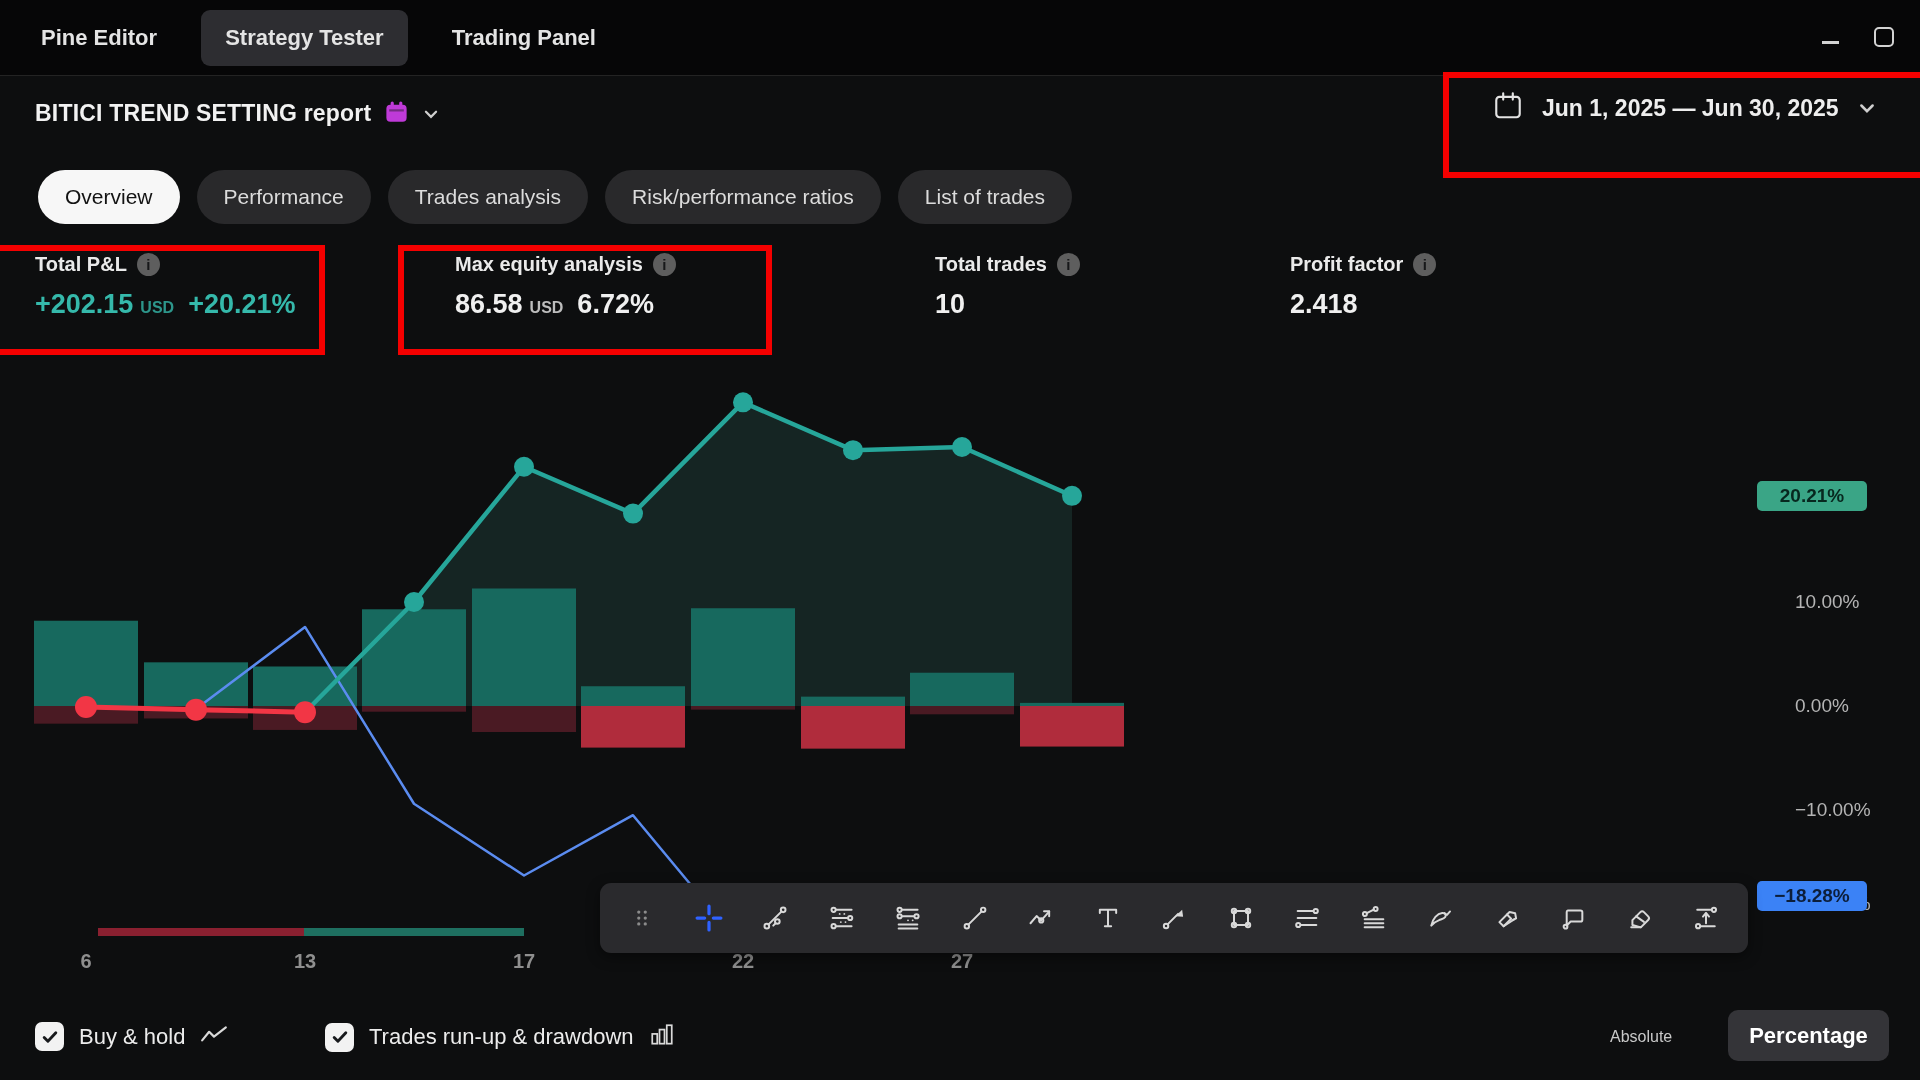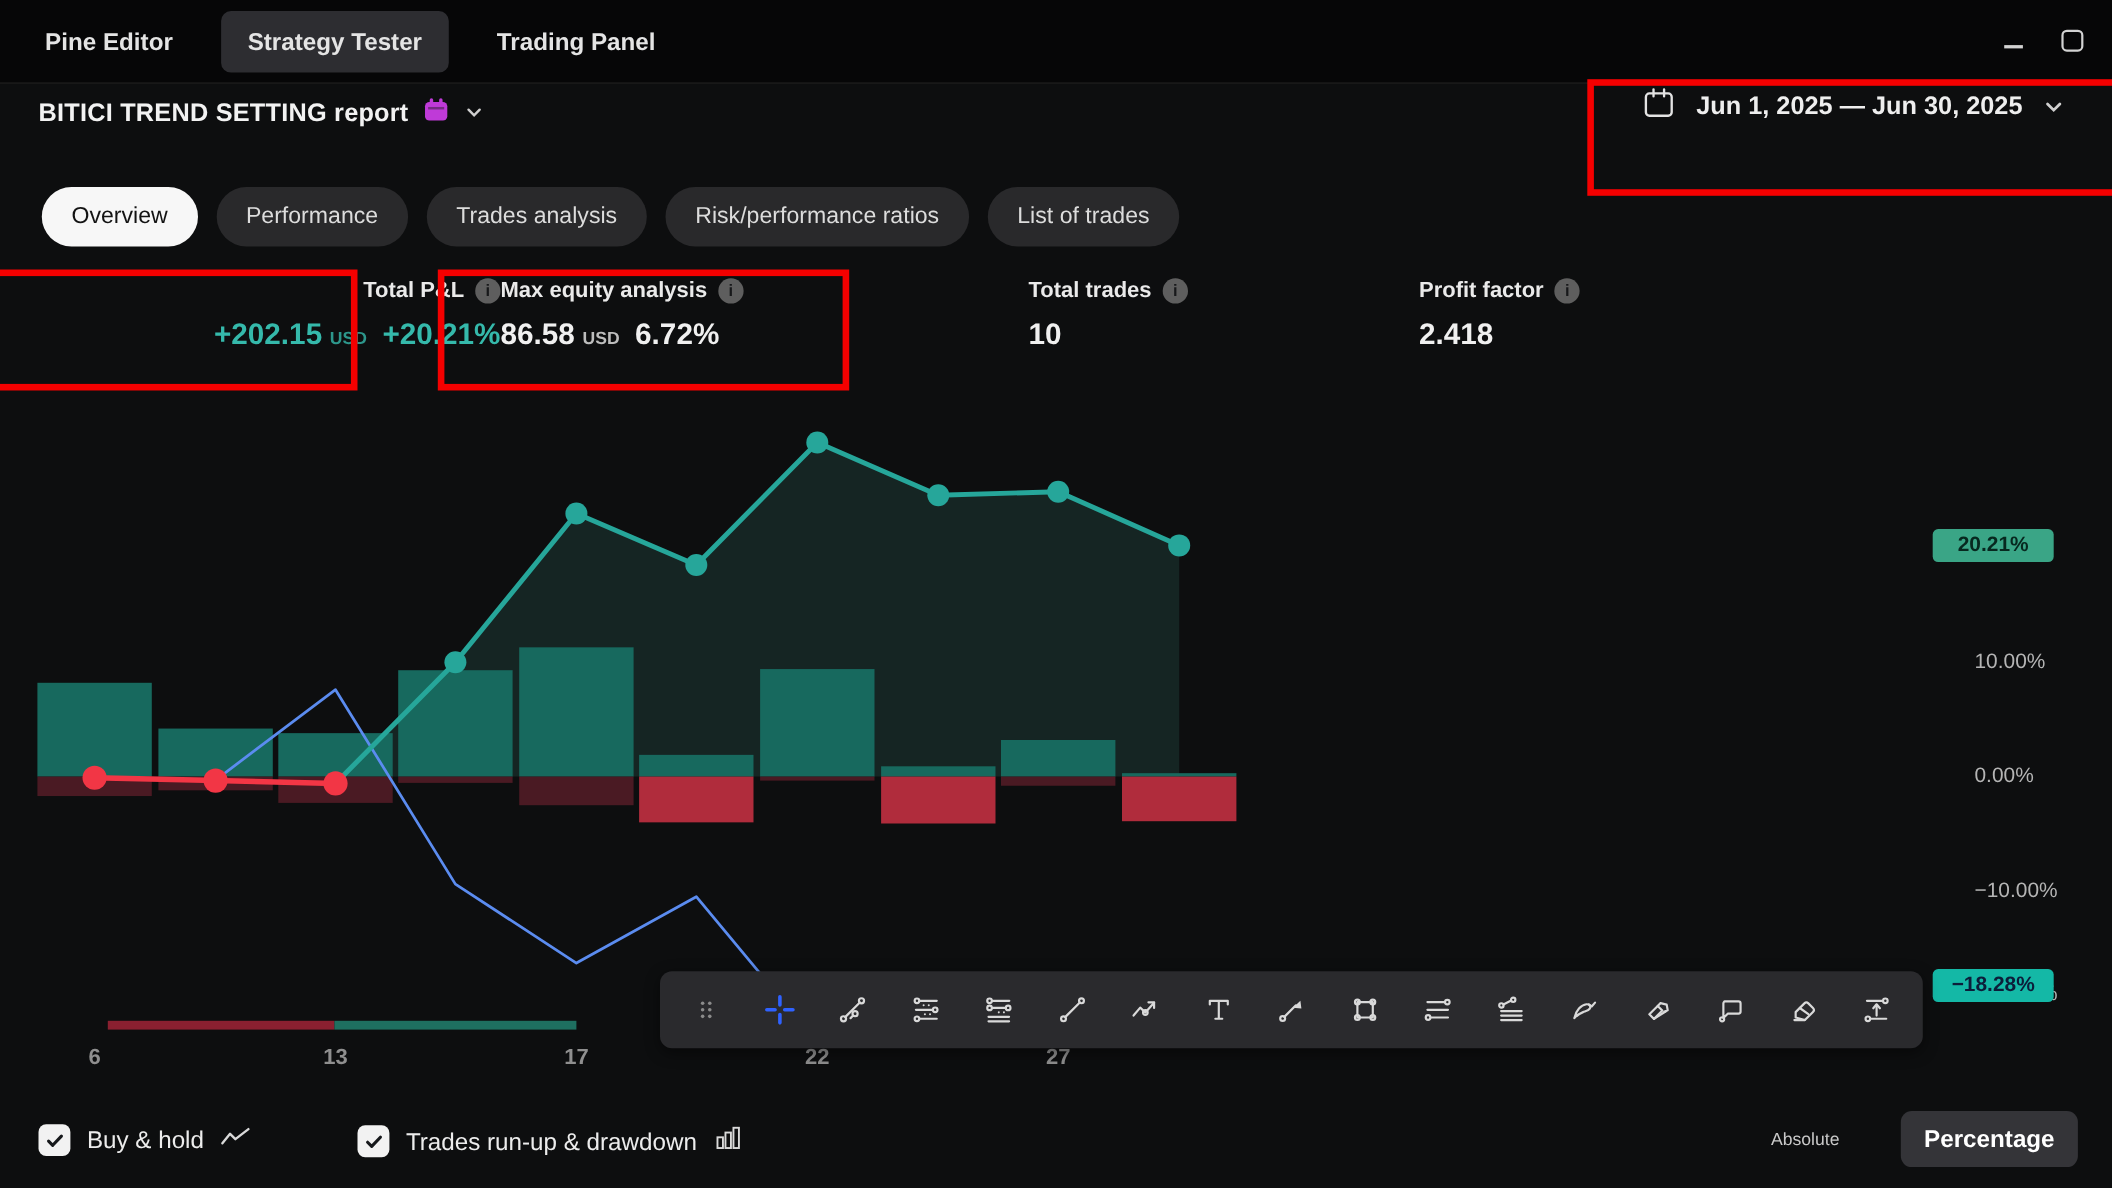--- a/index.html
+++ b/index.html
@@ -20,7 +20,7 @@
   .win-btn .sq { position:absolute; left:2px; top:2px; width:20px; height:20px; border:2.5px solid #d2d2d2; border-radius:5px; }
 
   
-  .report-row { position:absolute; left:0; top:64px; width:1920px; height:80px; }
+  .report-row { position:absolute; left:0; top:76px; width:1920px; height:80px; }
   .report-group { position:absolute; left:35px; top:22px; display:flex; align-items:center; gap:12px; cursor:pointer; }
   .report-title { font-size:23px; font-weight:700; color:#f2f2f2; letter-spacing:.2px; }
   .chev svg { display:block; }

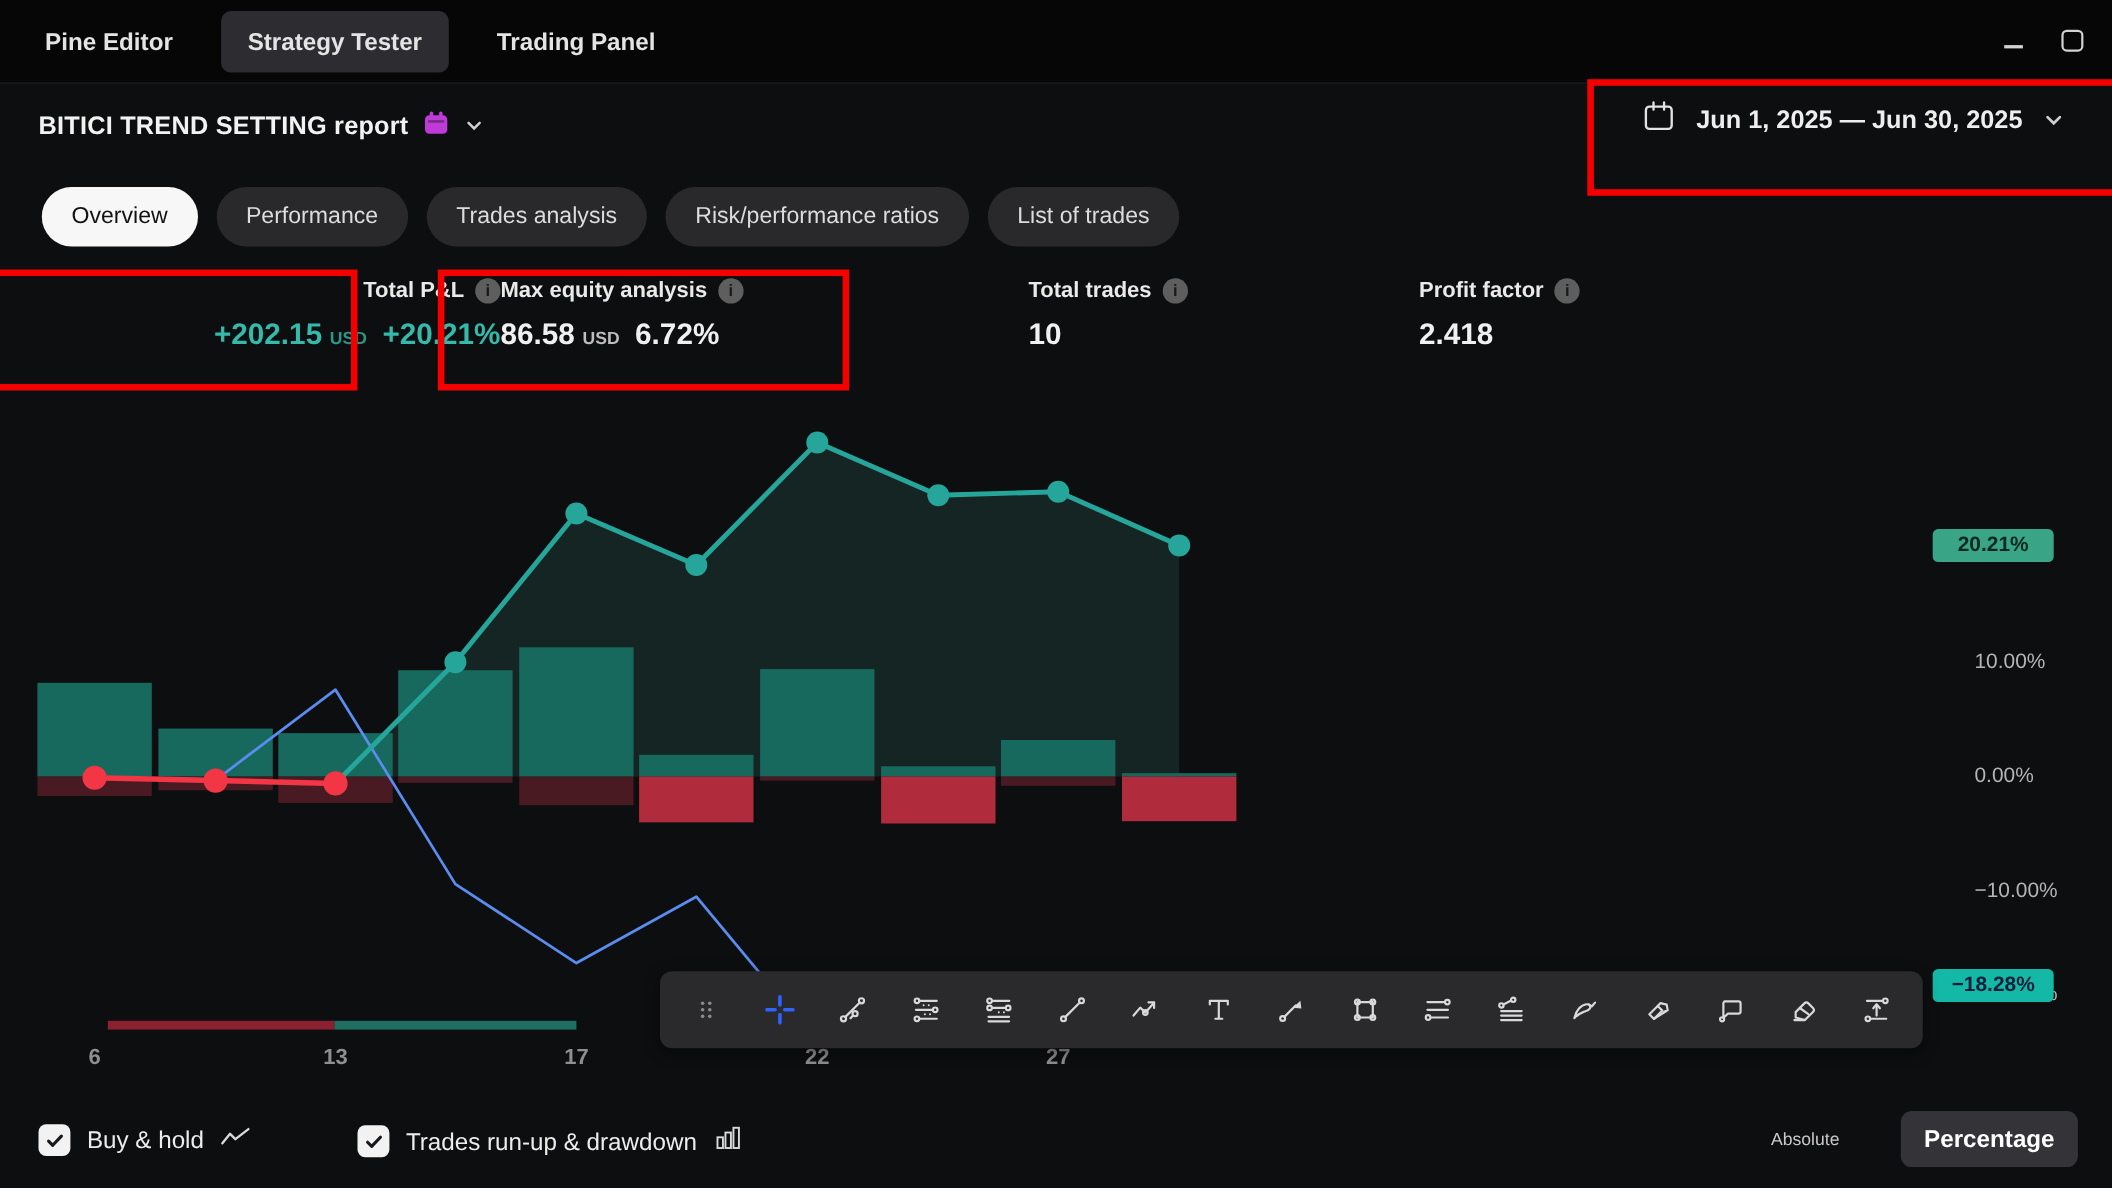--- a/index.html
+++ b/index.html
@@ -37,7 +37,7 @@
   
   .stats { position:absolute; left:35px; top:253px; display:flex; z-index:4; }
   .stat { display:flex; flex-direction:column; gap:13px; }
-  .stat:nth-child(1){ width:420px;align-items:flex-end; } .stat:nth-child(2){ width:480px; }
+  .stat:nth-child(1){ width:420px; } .stat:nth-child(2){ width:480px; }
   .stat:nth-child(3){ width:355px; } .stat:nth-child(4){ width:420px; }
   .stat-label-row { display:flex; align-items:center; gap:10px; }
   .stat-label { font-size:20px; font-weight:700; color:#eaeaea; }

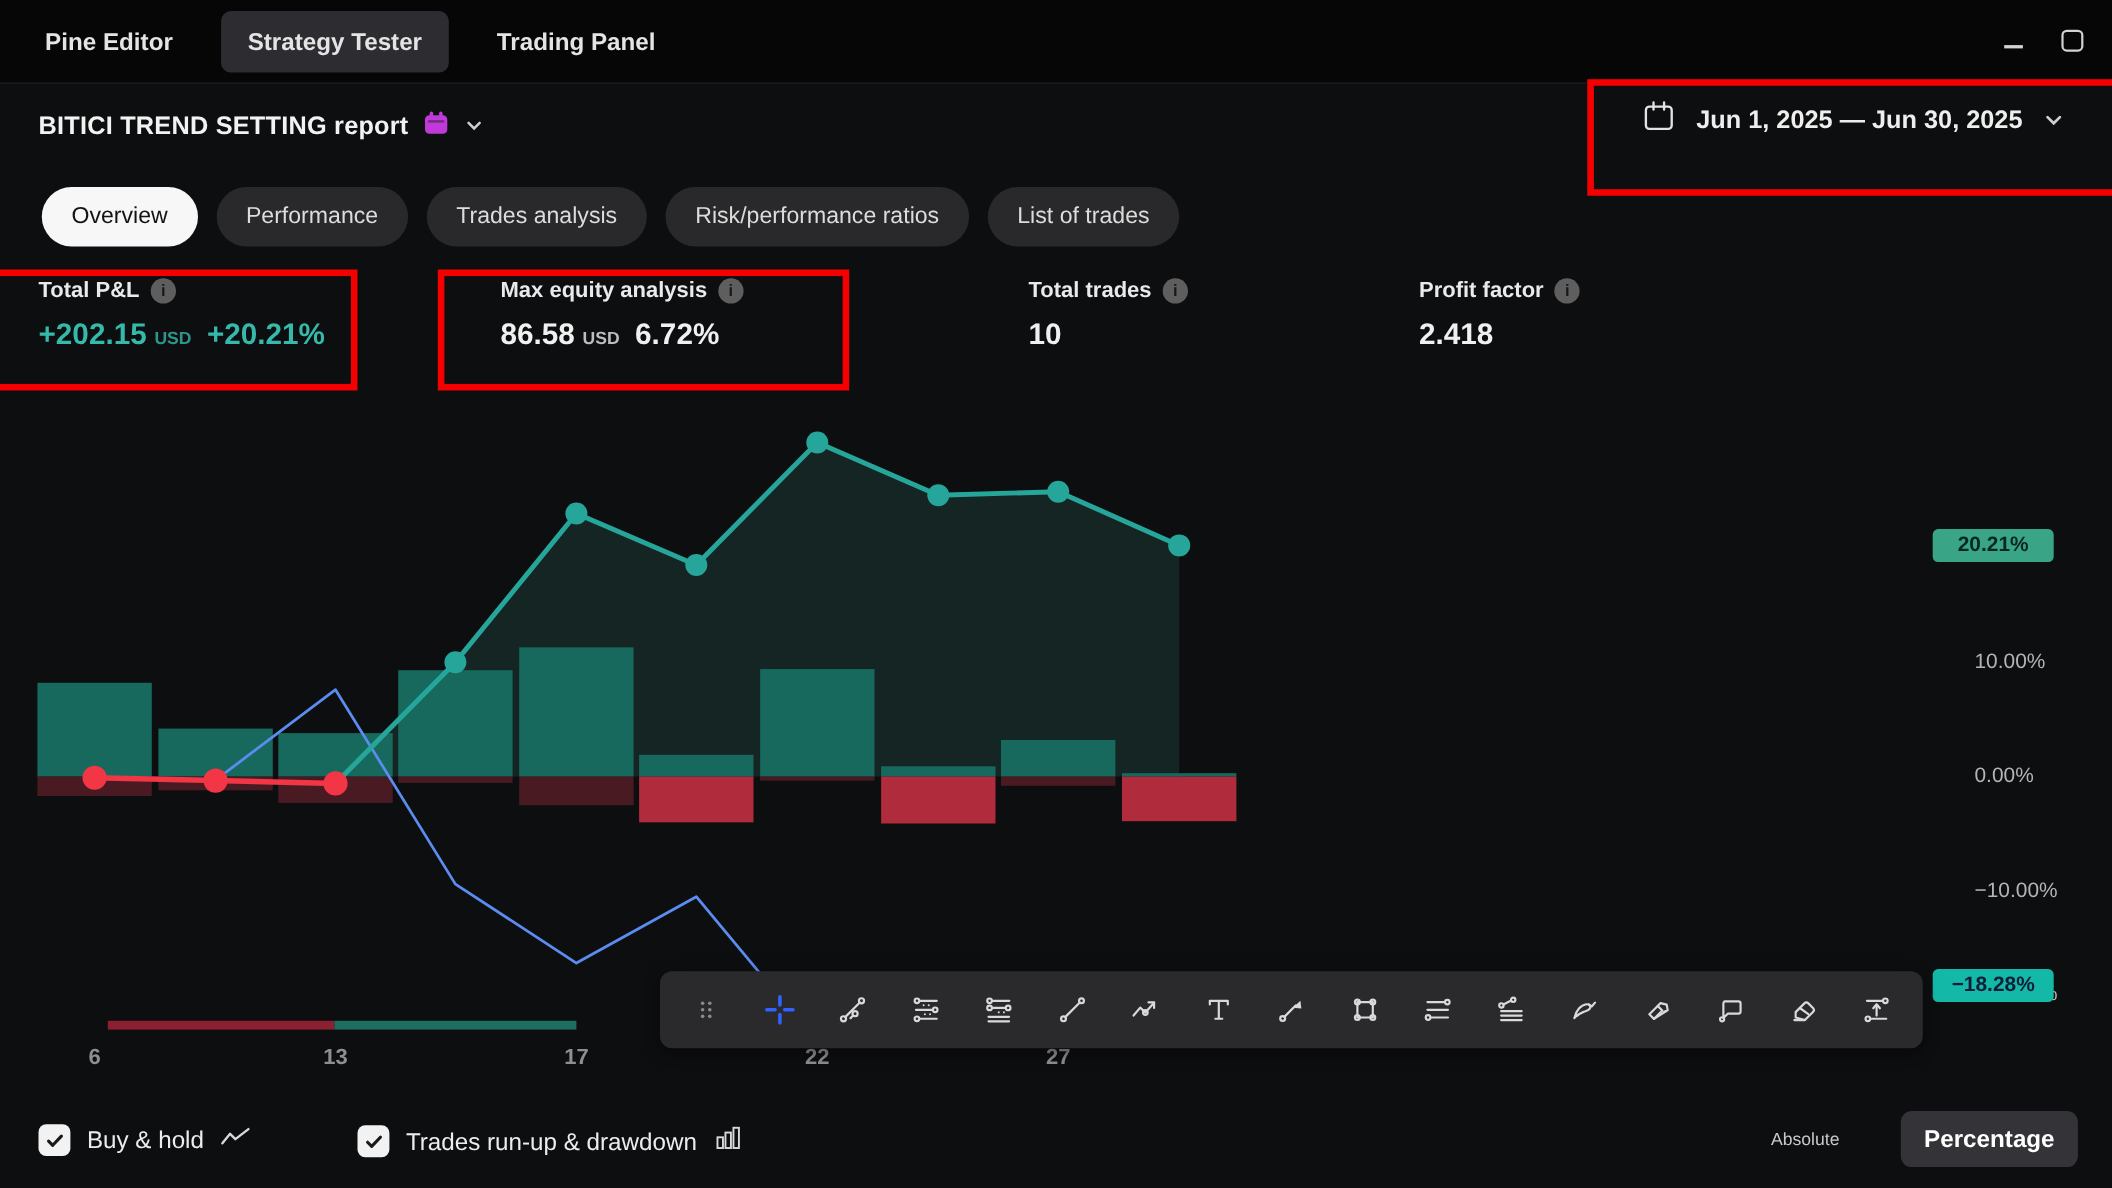--- a/index.html
+++ b/index.html
@@ -244,7 +244,7 @@
       <div class="ytick" style="top: 810px;">−10.00%</div>
       <div class="ytick" style="top: 904px;">−20.00%</div>
       <div class="ybadge" style="top: 495.816px; background: rgb(58, 165, 134); color: rgb(7, 40, 31);">20.21%</div>
-      <div class="ybadge" style="top: 896.112px; background: #14b8a6; color: rgb(12, 30, 58);">−18.28%</div>
+      <div class="ybadge" style="top: 896.112px; background: #3b82f6; color: rgb(12, 30, 58);">−18.28%</div>
     </div>
   <div class="axis-layer" id="x-axis">
       <div class="xtick" style="left: 86px;">6</div>

